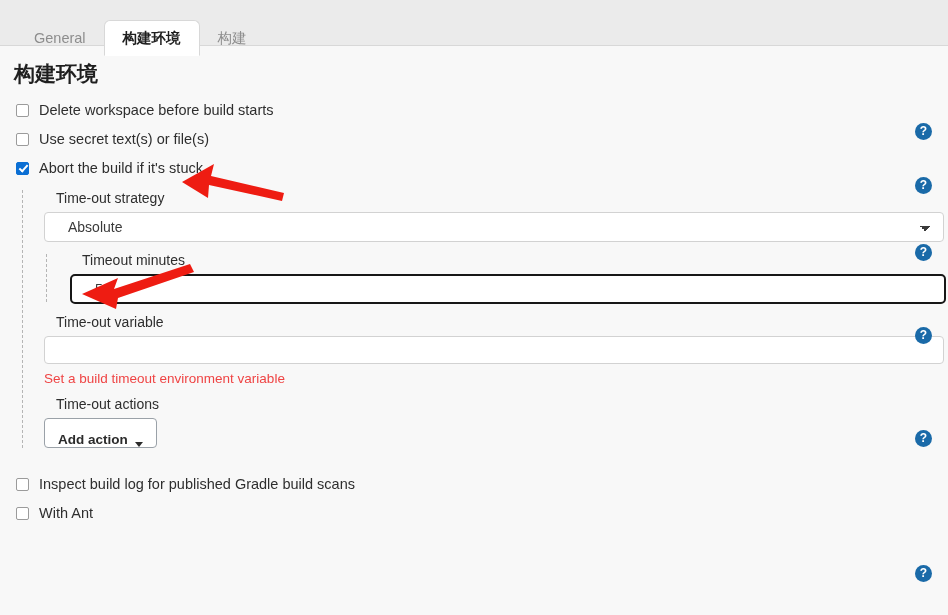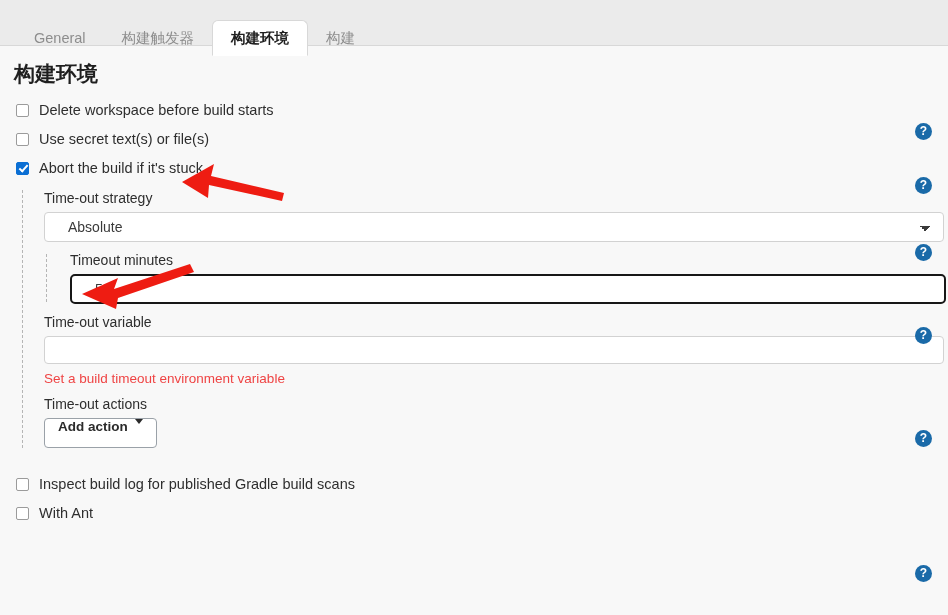--- a/index.html
+++ b/index.html
@@ -253,7 +253,6 @@
 
 <div class="tabbar">
   <div class="tab">General</div>
-  <div class="tab">构建触发器</div>
   <div class="tab active">构建环境</div>
   <div class="tab">构建</div>
 </div>

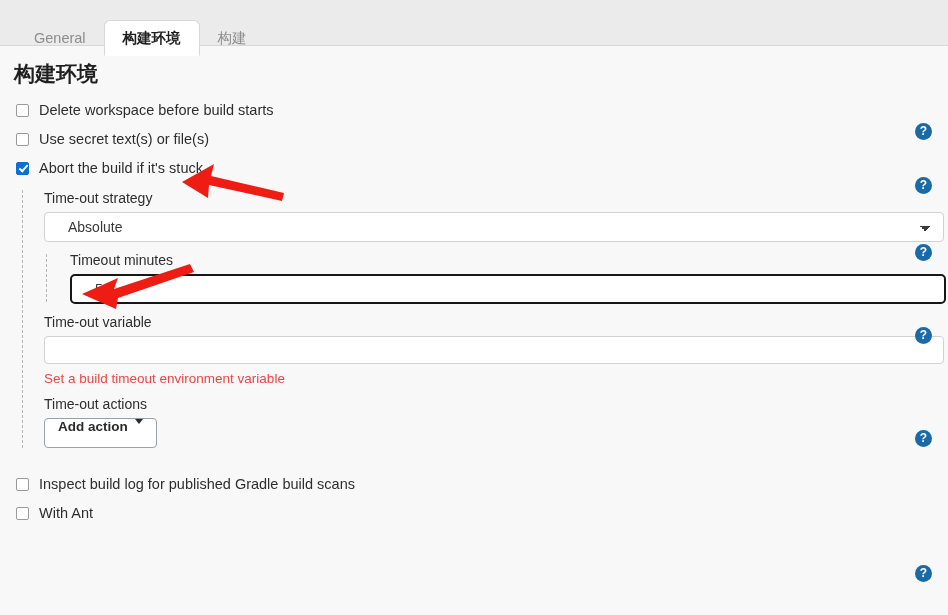--- a/index.html
+++ b/index.html
@@ -143,7 +143,7 @@
   .field-label {
     font-size: 14px;
     color: #2e2e2e;
-    margin: 10px 0 6px 0;
+    margin: 10px 0 6px 12px;
   }
   .field-help {
     font-size: 13.5px;

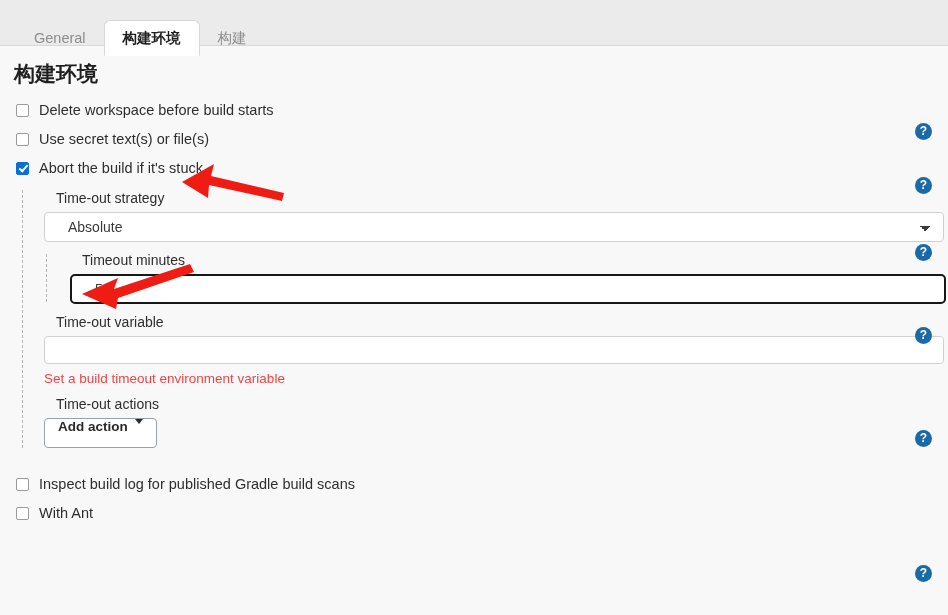--- a/index.html
+++ b/index.html
@@ -196,7 +196,7 @@
   
   .btn {
     display: inline-flex;
-    align-items: flex-start;
+    align-items: flex-end;
     gap: 7px;
     height: 30px;
     padding: 0 13px;

